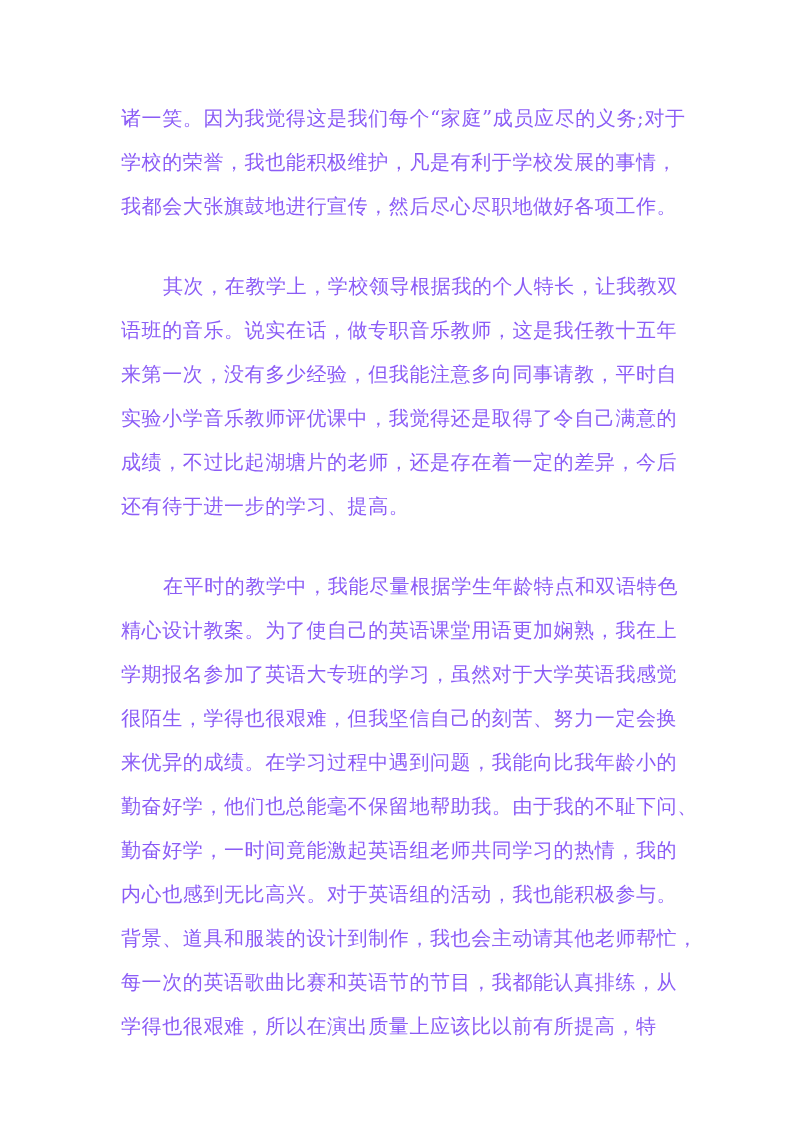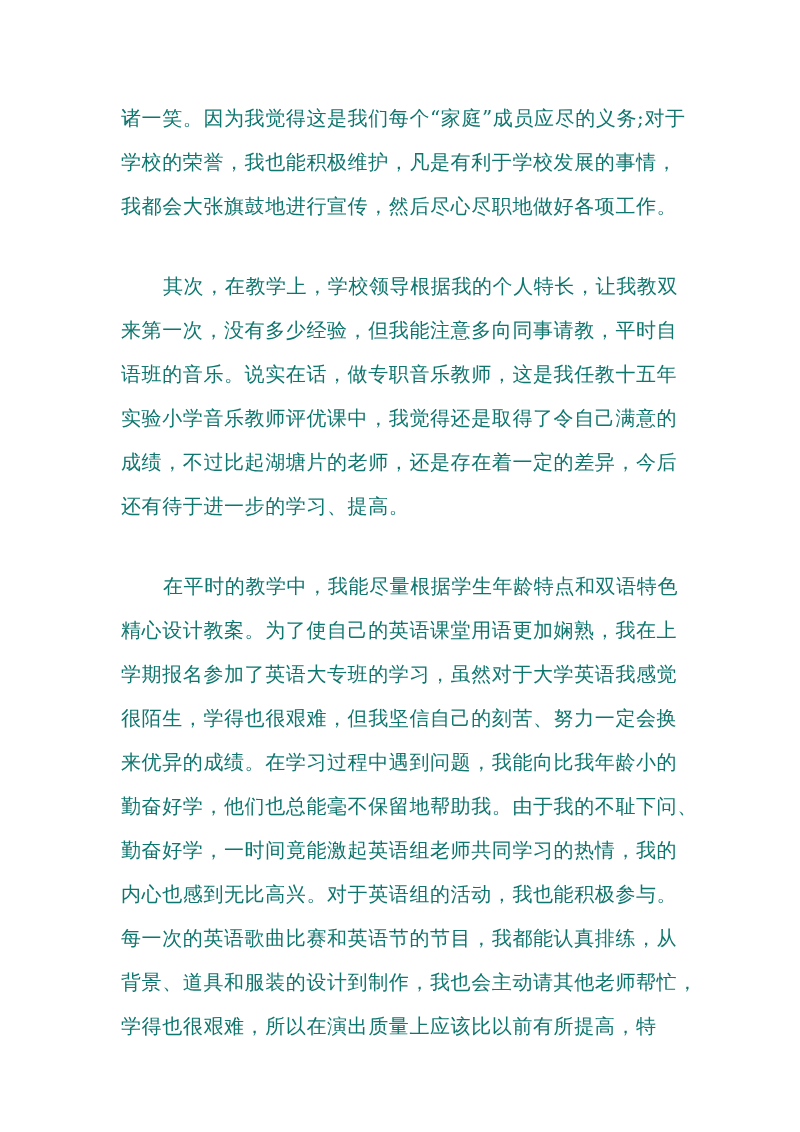--- a/index.html
+++ b/index.html
@@ -37,7 +37,7 @@
       line-height: 34px;
       font-family: "DejaVu Serif", "Liberation Serif", serif;
       font-size: 20px;
-      color: #0f766e;
+      color: #8b5cf6;
       white-space: nowrap;
       letter-spacing: 0.6px;
     }

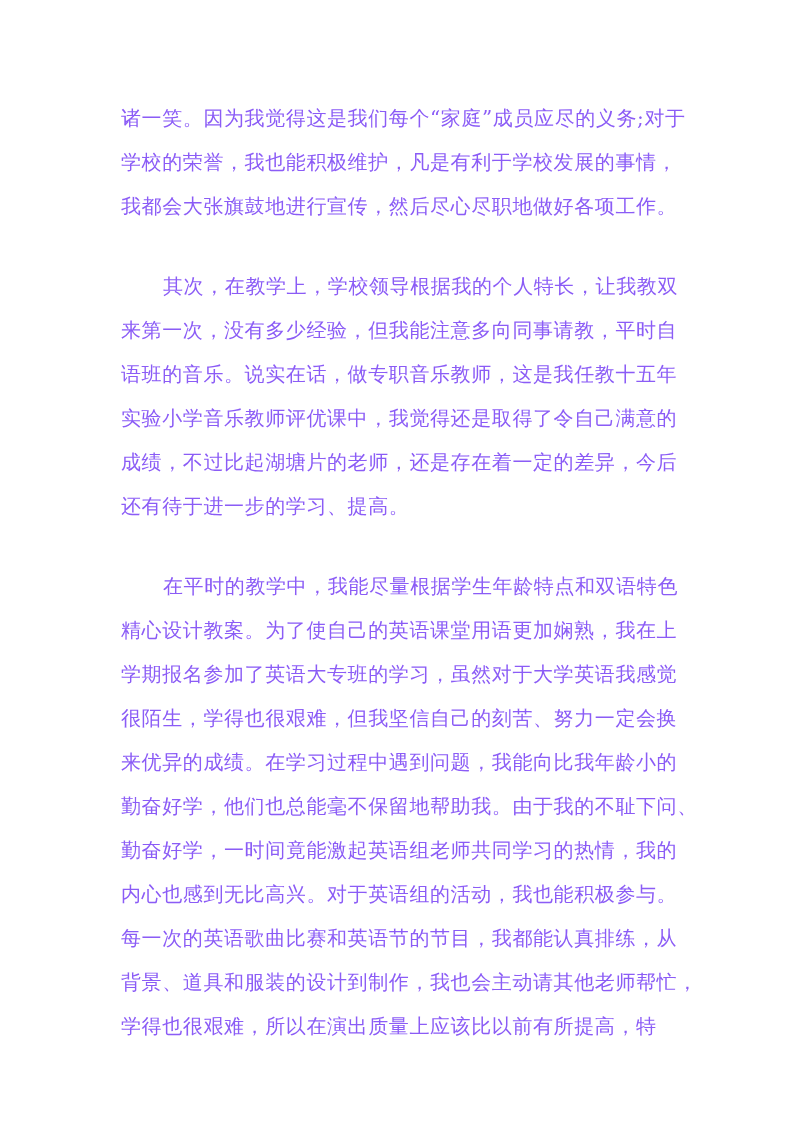--- a/index.html
+++ b/index.html
@@ -60,8 +60,8 @@
 
     <div class="para">
       <span class="line indent">其次，在教学上，学校领导根据我的个人特长，让我教双</span>
+      <span class="line">语班的音乐。说实在话，做专职音乐教师，这是我任教十五年</span>
       <span class="line">来第一次，没有多少经验，但我能注意多向同事请教，平时自</span>
-      <span class="line">语班的音乐。说实在话，做专职音乐教师，这是我任教十五年</span>
       <span class="line">实验小学音乐教师评优课中，我觉得还是取得了令自己满意的</span>
       <span class="line">成绩，不过比起湖塘片的老师，还是存在着一定的差异，今后</span>
       <span class="line">还有待于进一步的学习、提高。</span>

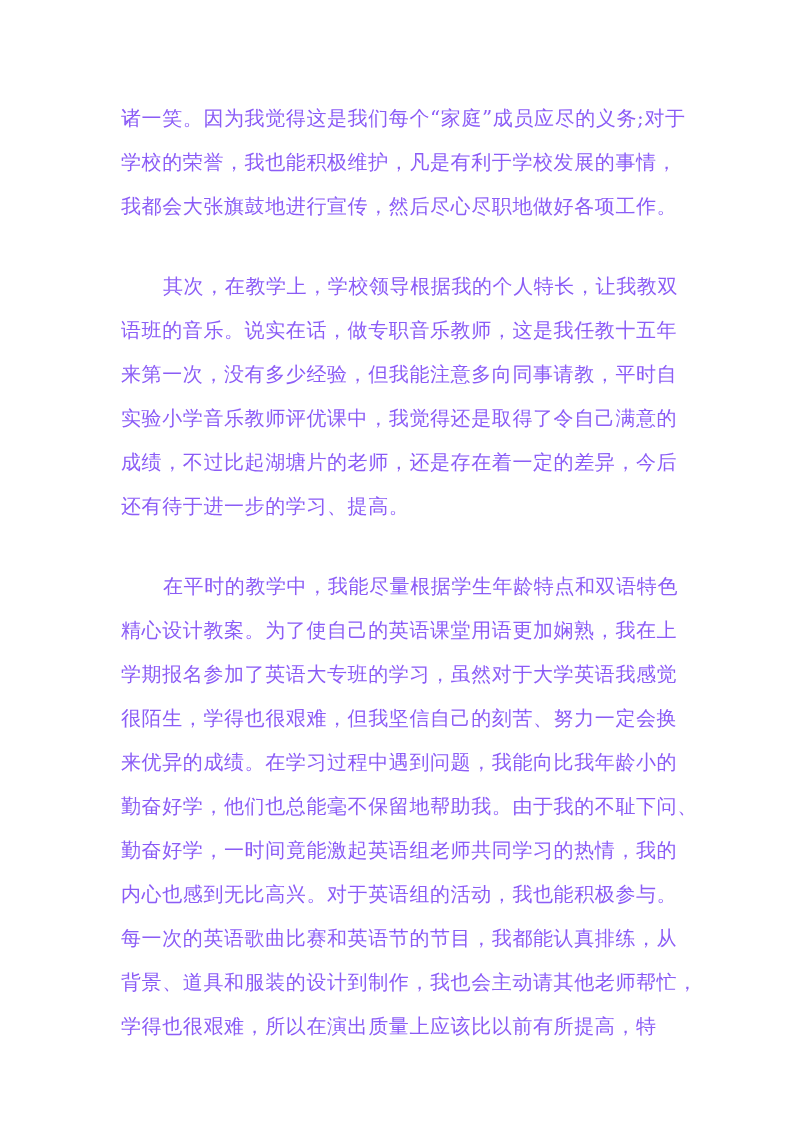--- a/index.html
+++ b/index.html
@@ -76,8 +76,8 @@
       <span class="line">勤奋好学，他们也总能毫不保留地帮助我。由于我的不耻下问、</span>
       <span class="line">勤奋好学，一时间竟能激起英语组老师共同学习的热情，我的</span>
       <span class="line">内心也感到无比高兴。对于英语组的活动，我也能积极参与。</span>
+      <span class="line">背景、道具和服装的设计到制作，我也会主动请其他老师帮忙，</span>
       <span class="line">每一次的英语歌曲比赛和英语节的节目，我都能认真排练，从</span>
-      <span class="line">背景、道具和服装的设计到制作，我也会主动请其他老师帮忙，</span>
       <span class="line">学得也很艰难，所以在演出质量上应该比以前有所提高，特</span>
     </div>
 

